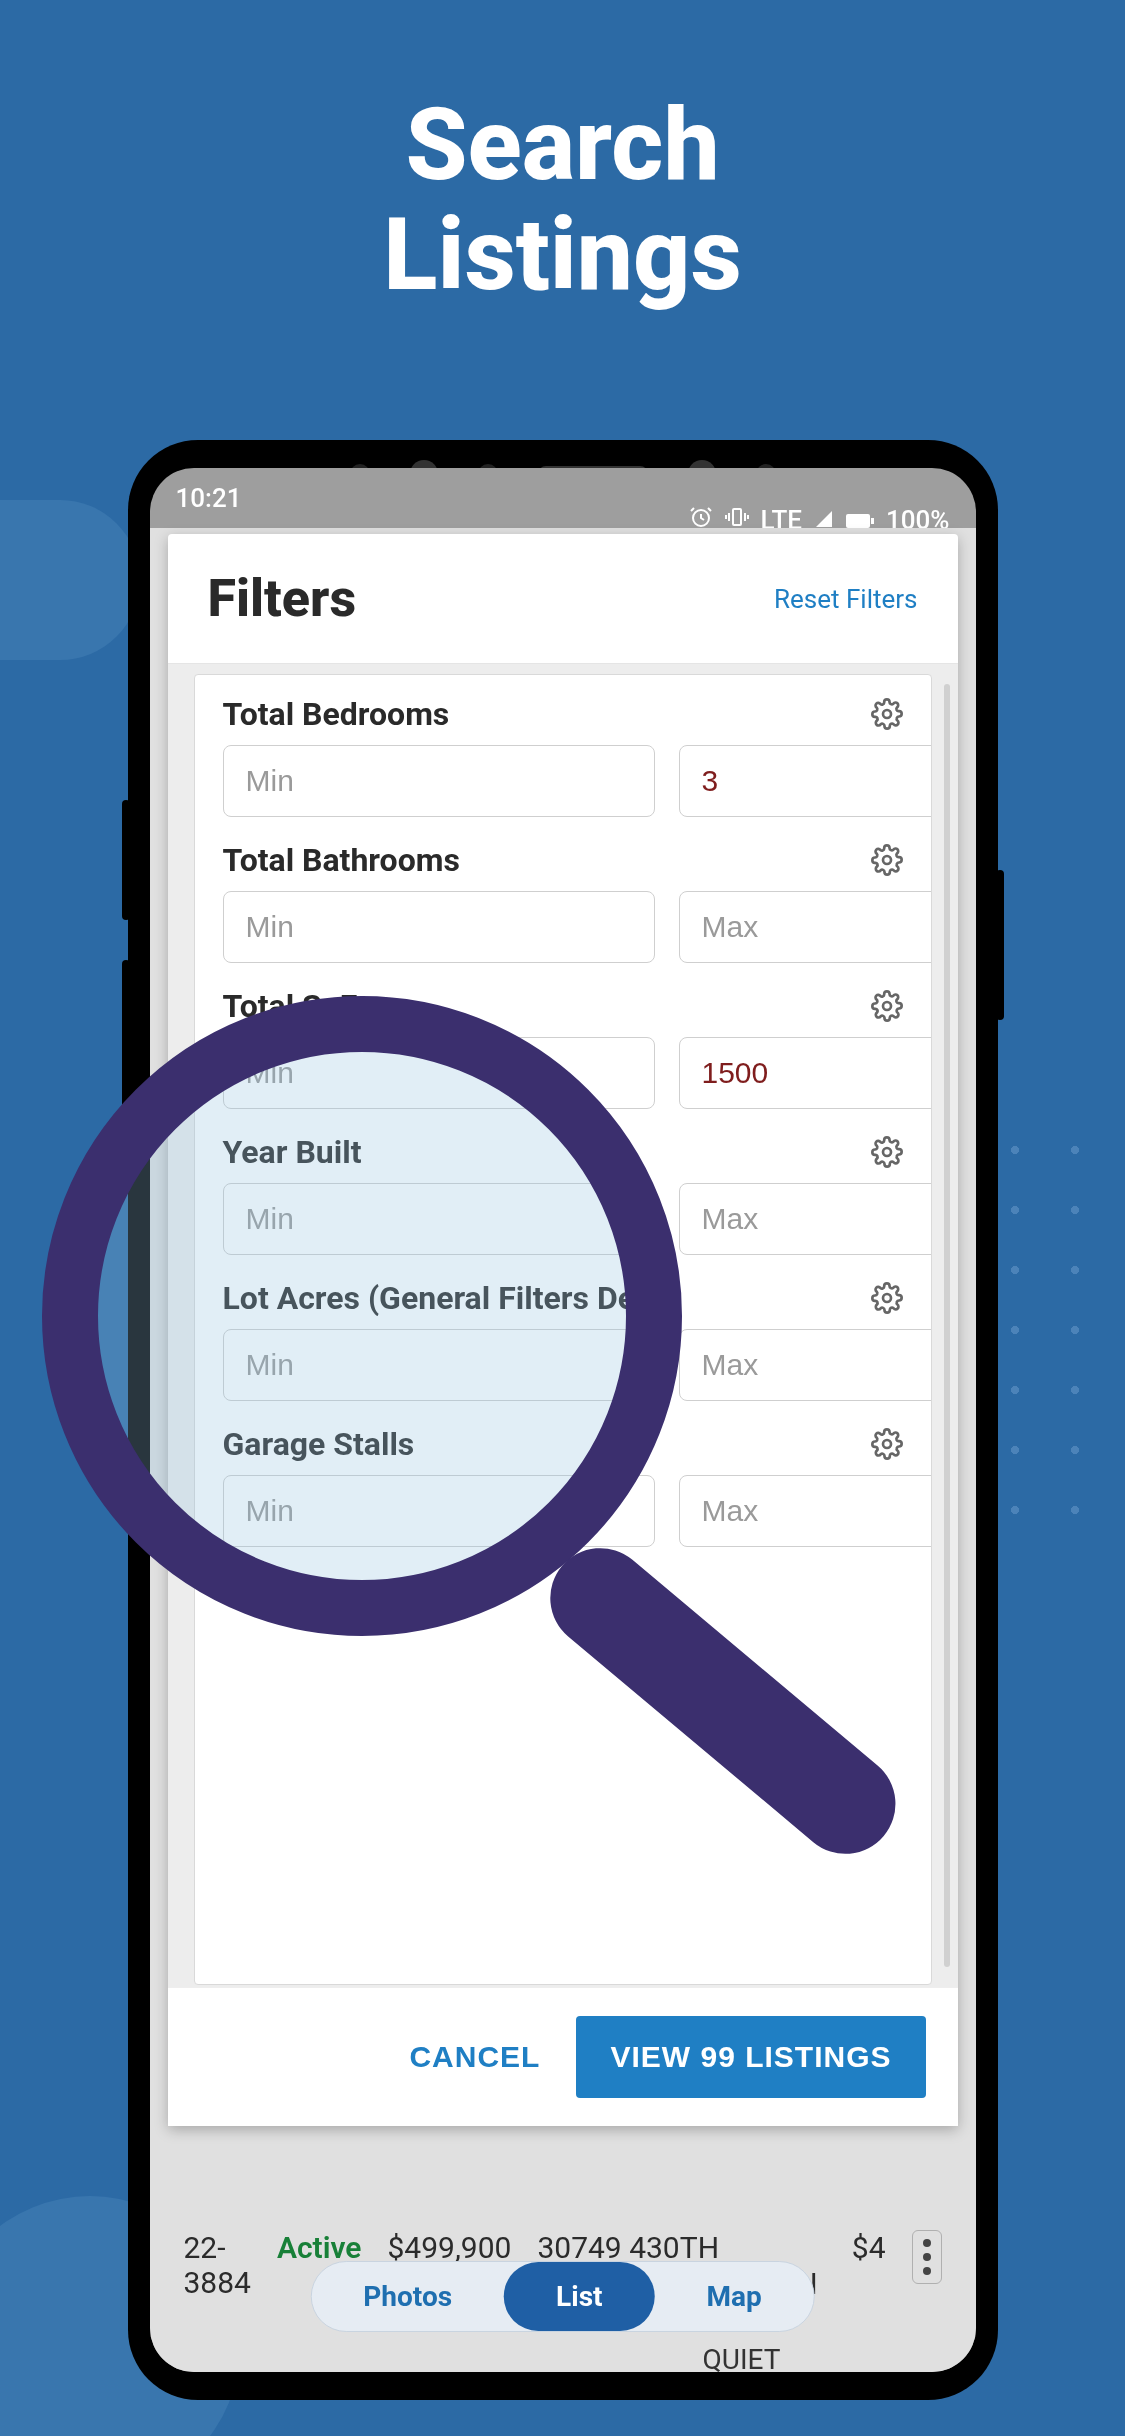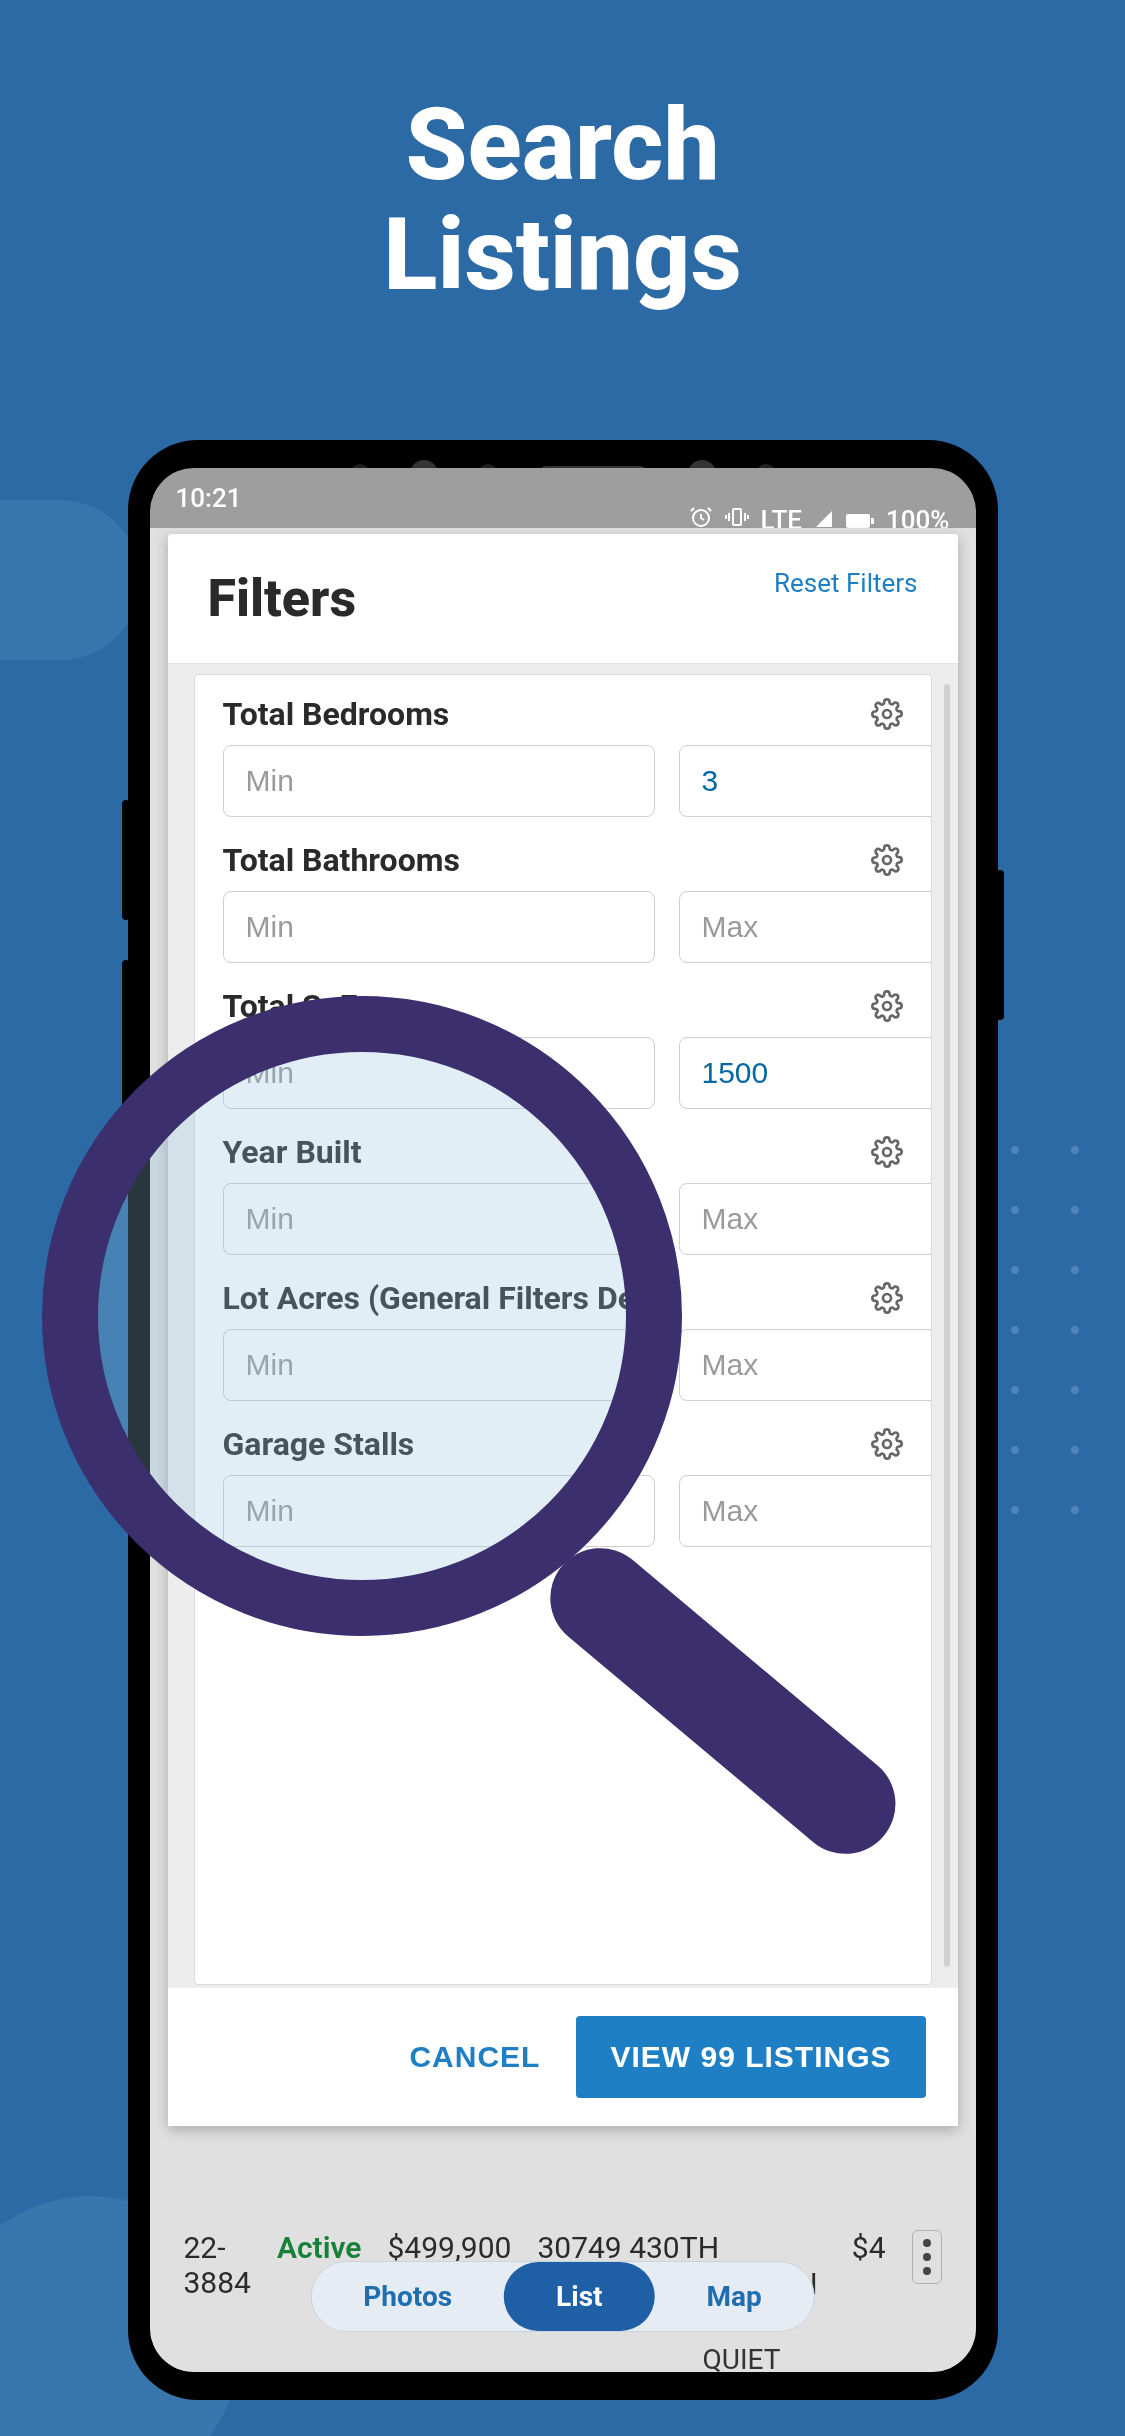--- a/index.html
+++ b/index.html
@@ -123,7 +123,7 @@
   .modal-header {
     display:flex;
     justify-content:space-between;
-    align-items:flex-start;
+    align-items:center;
     padding:34px 40px;
     border-bottom:1px solid #e5e5e5;
   }

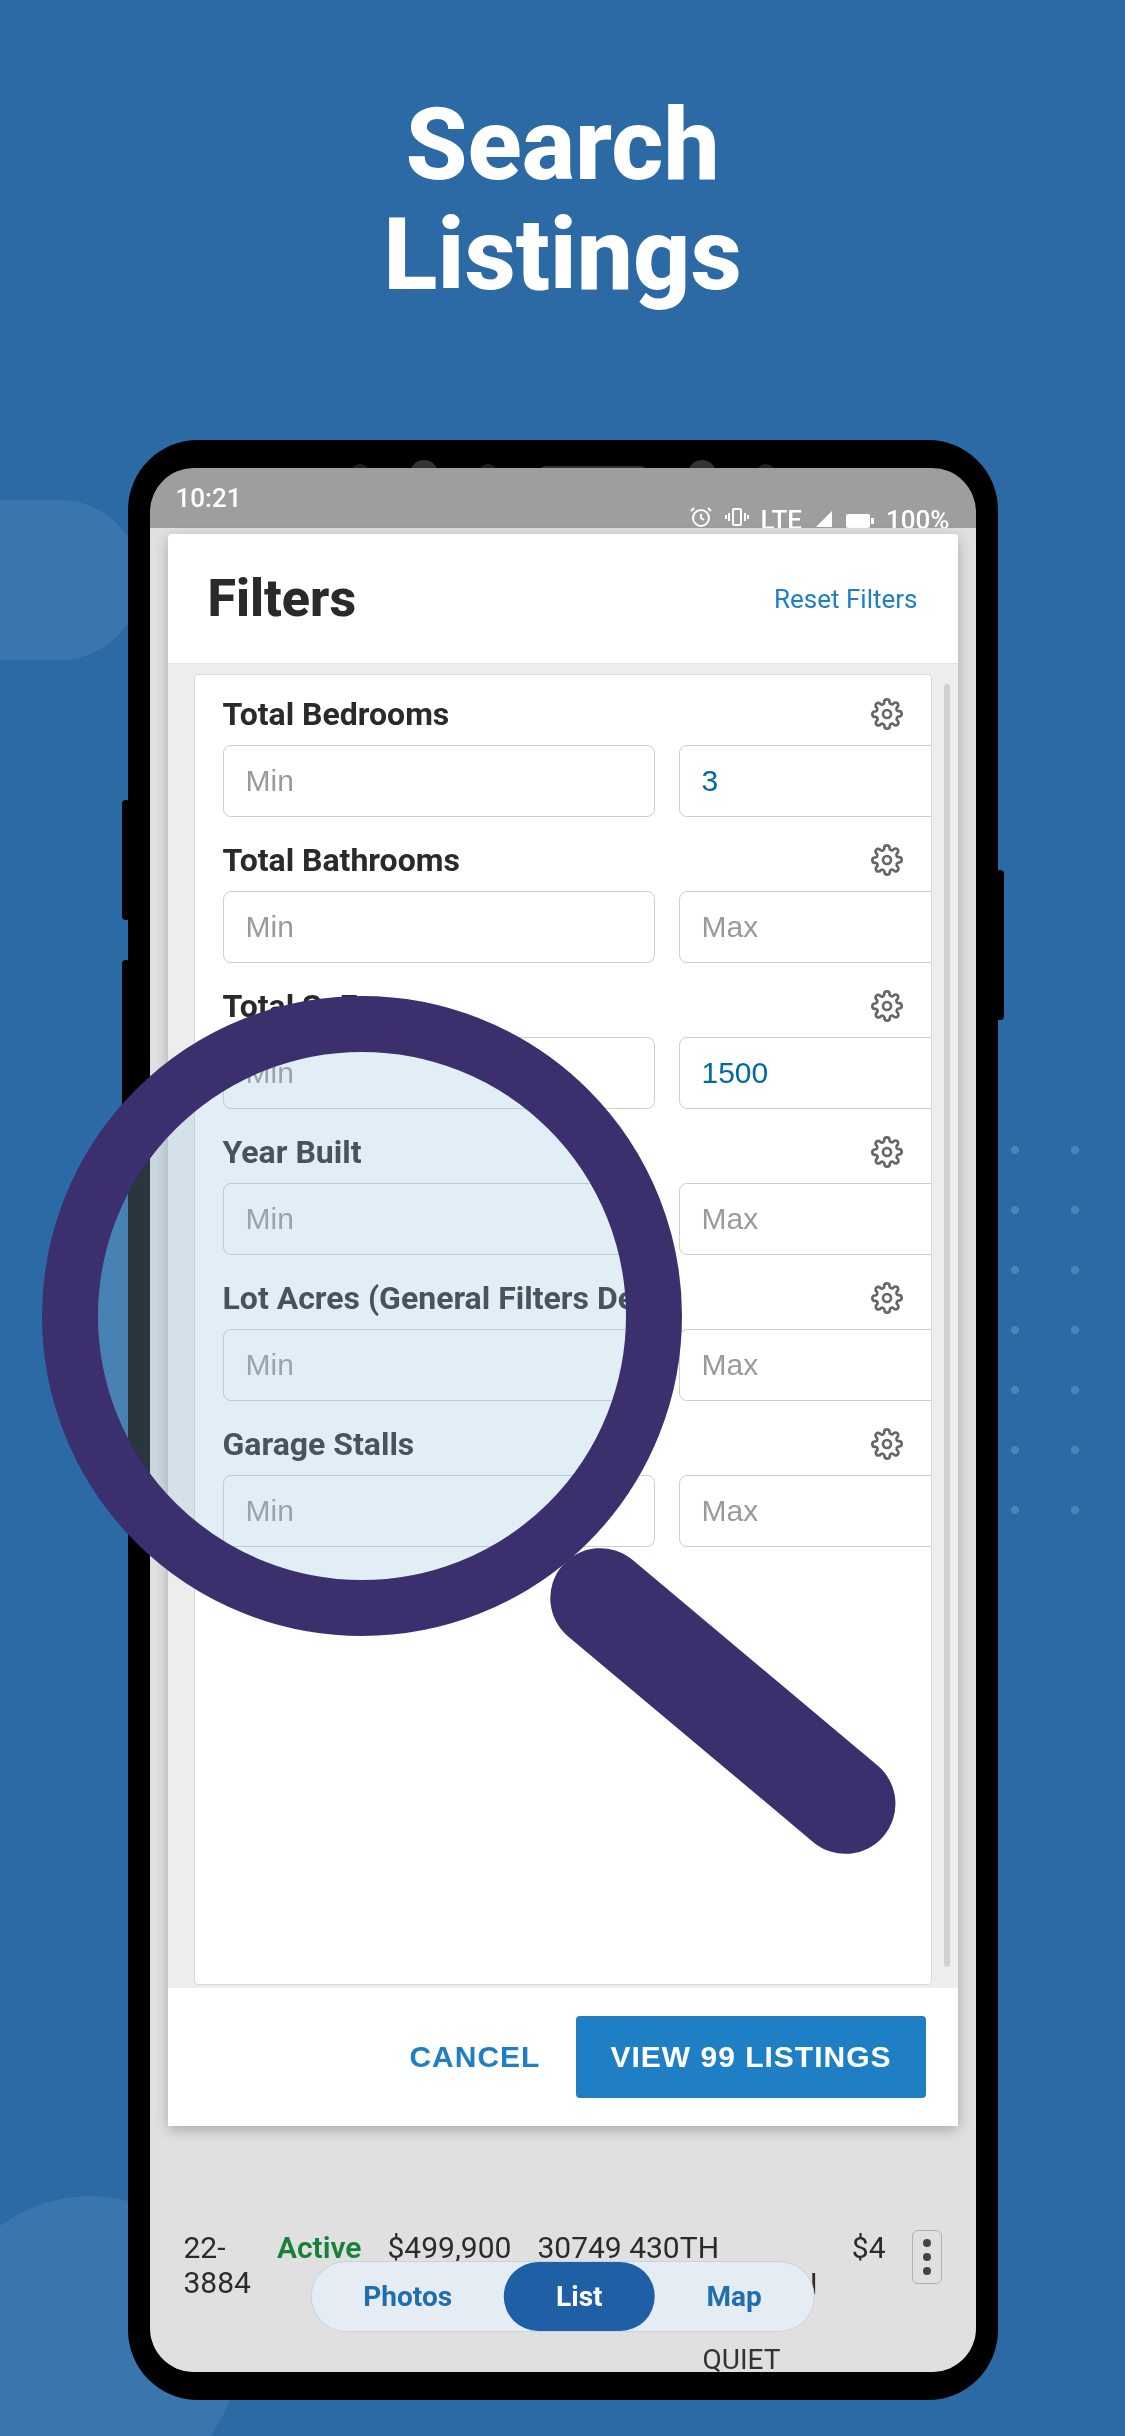--- a/index.html
+++ b/index.html
@@ -161,7 +161,7 @@
     border-radius:8px;
     font-size:30px;
     padding:0 22px;
-    color:#0369a1;
+    color:#7f1d1d;
     background:#fff;
   }
   .inp::placeholder { color:#9a9a9a; }

